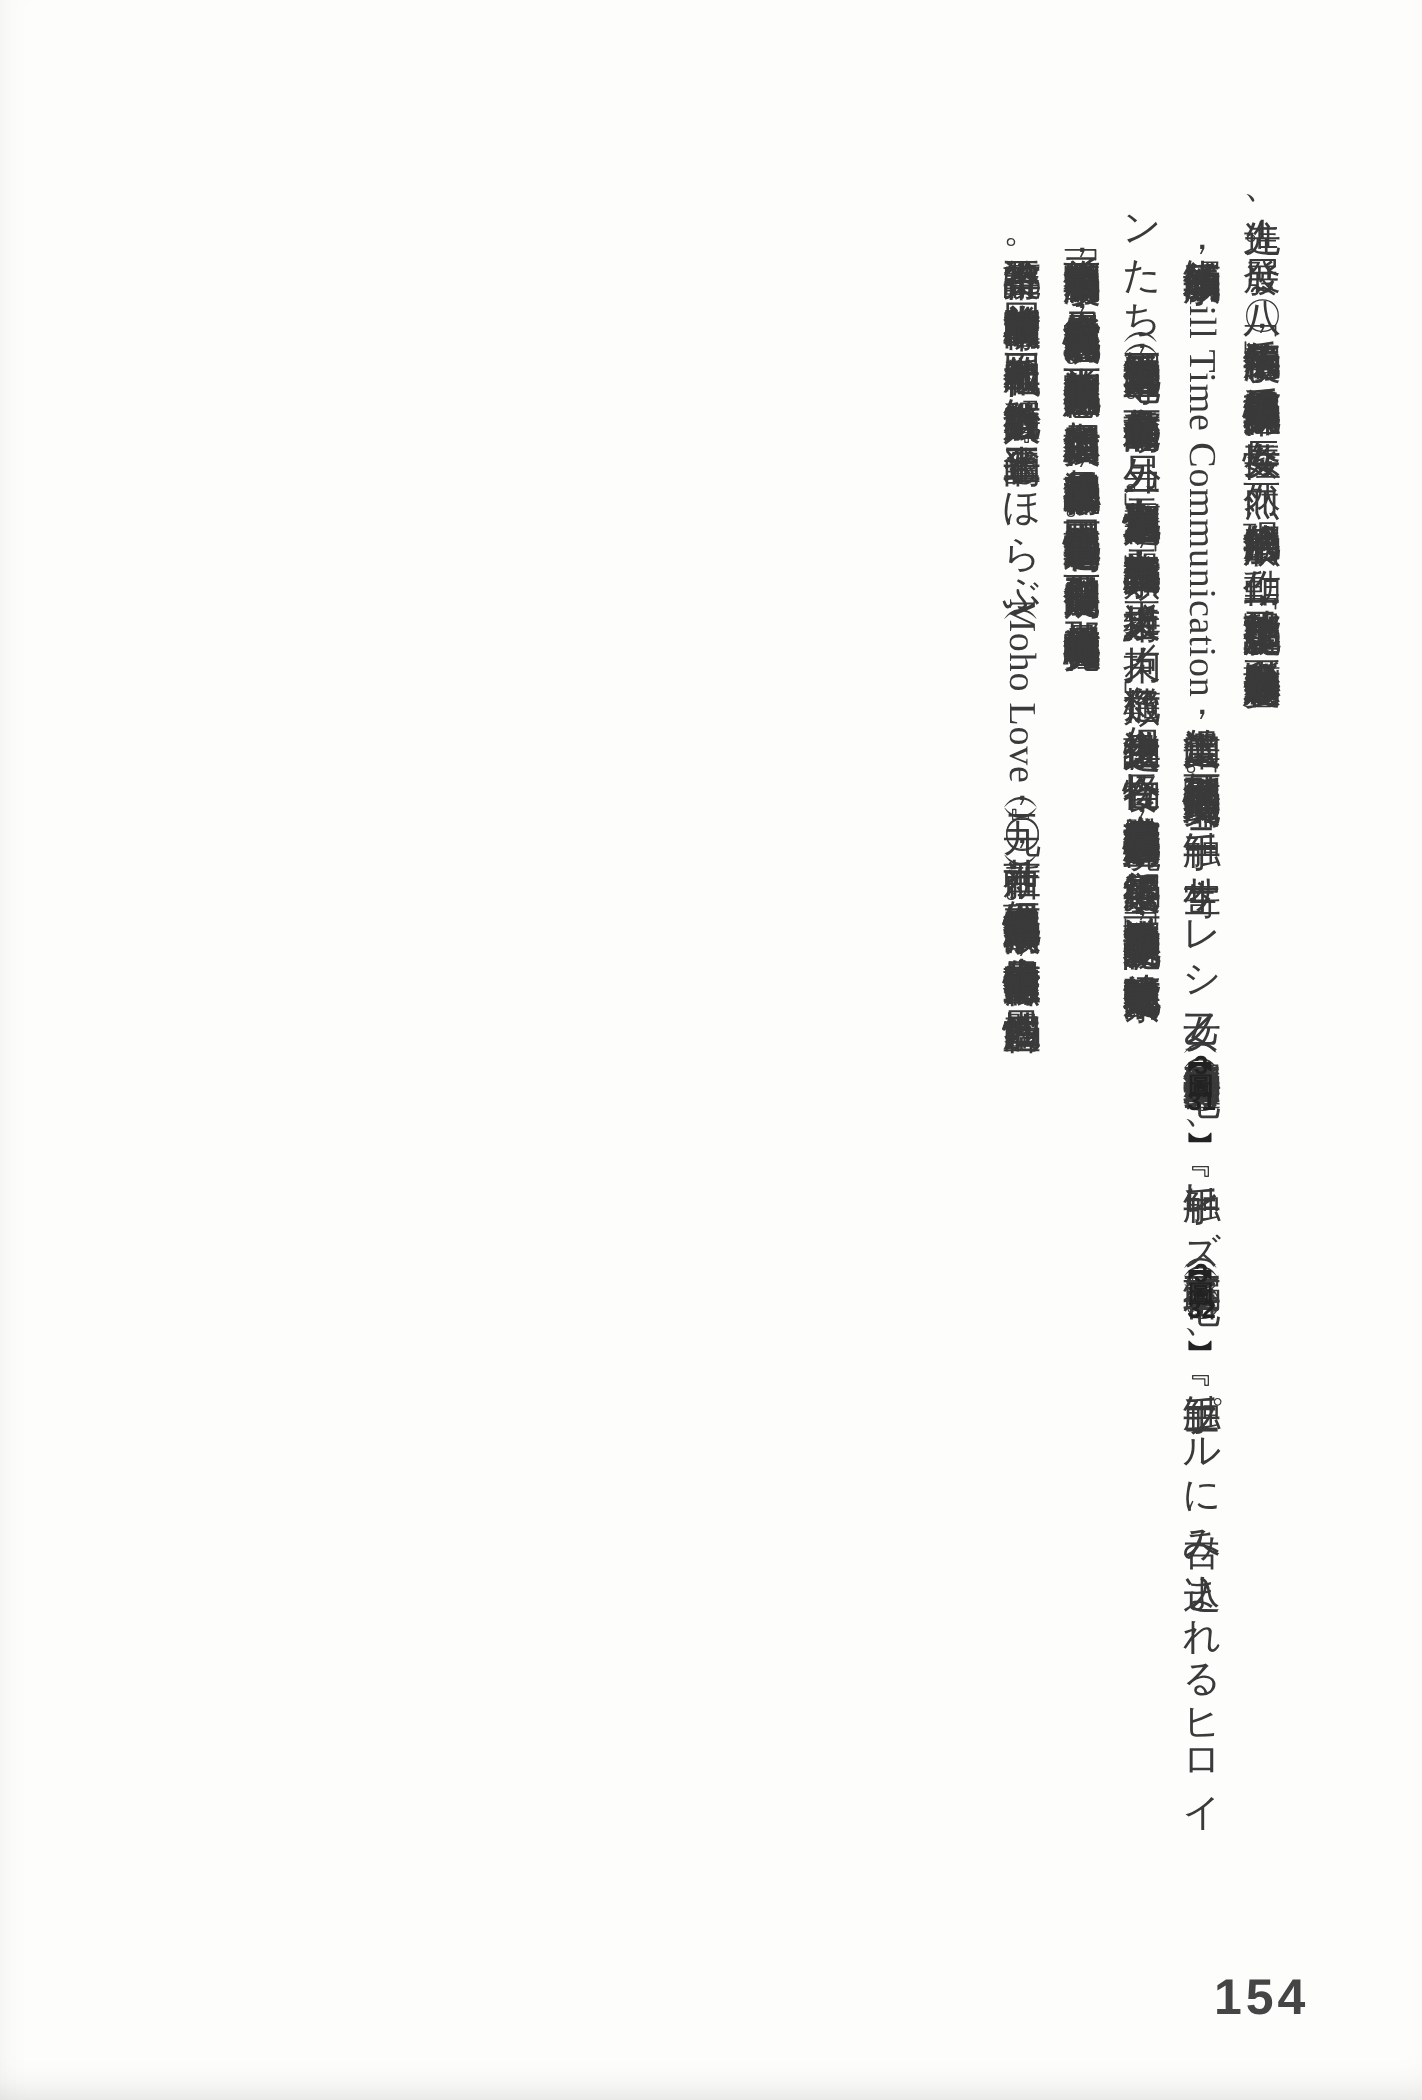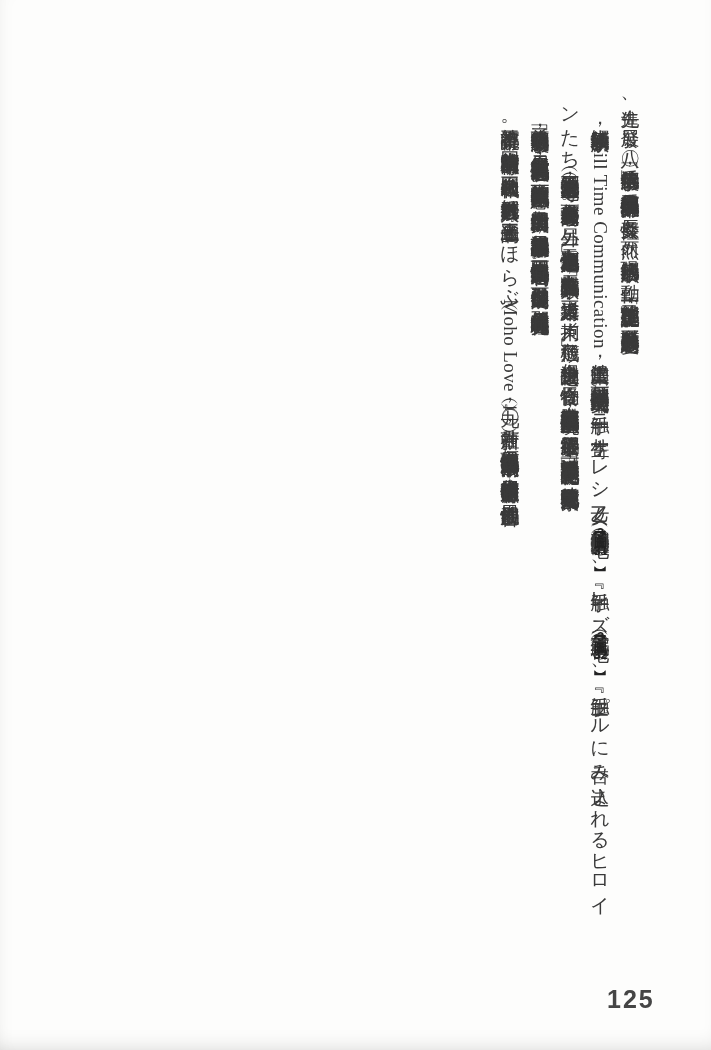--- a/index.html
+++ b/index.html
@@ -71,7 +71,7 @@
       <p class="indent">為了規避管制而被發明的「觸手凌辱」，今天居然能發展成如此自由又充滿魅力的情色表現，當初下達管制令的人們大概也都無法想像吧。想出這個點子的前田俊夫，起初是認為如果是觸手就不需要修正，因此可以用畫性器官造型的觸手來逃避管制。然而這卻引發了幾個疑問。那就是這個模仿的界線究竟在哪裡呢？</p>
       <p class="indent">答案誰都不曉得。因為當時的管制並沒有明確的標準，不同的出版社和年代，解釋也有微妙的出入。上連雀三平的『もほらぶ（Moho Love）』（二〇〇九，茜新社）中，便有出現男性性器官型的觸手侵犯男孩子的橋段。本作中出場的男孩子的性器官雖然有修正，男性性器官型的觸</p>
     </main>
-  <div class="page-number">125</div>
+  <div class="page-number">154</div>
 </div>
 
 </body></html>

